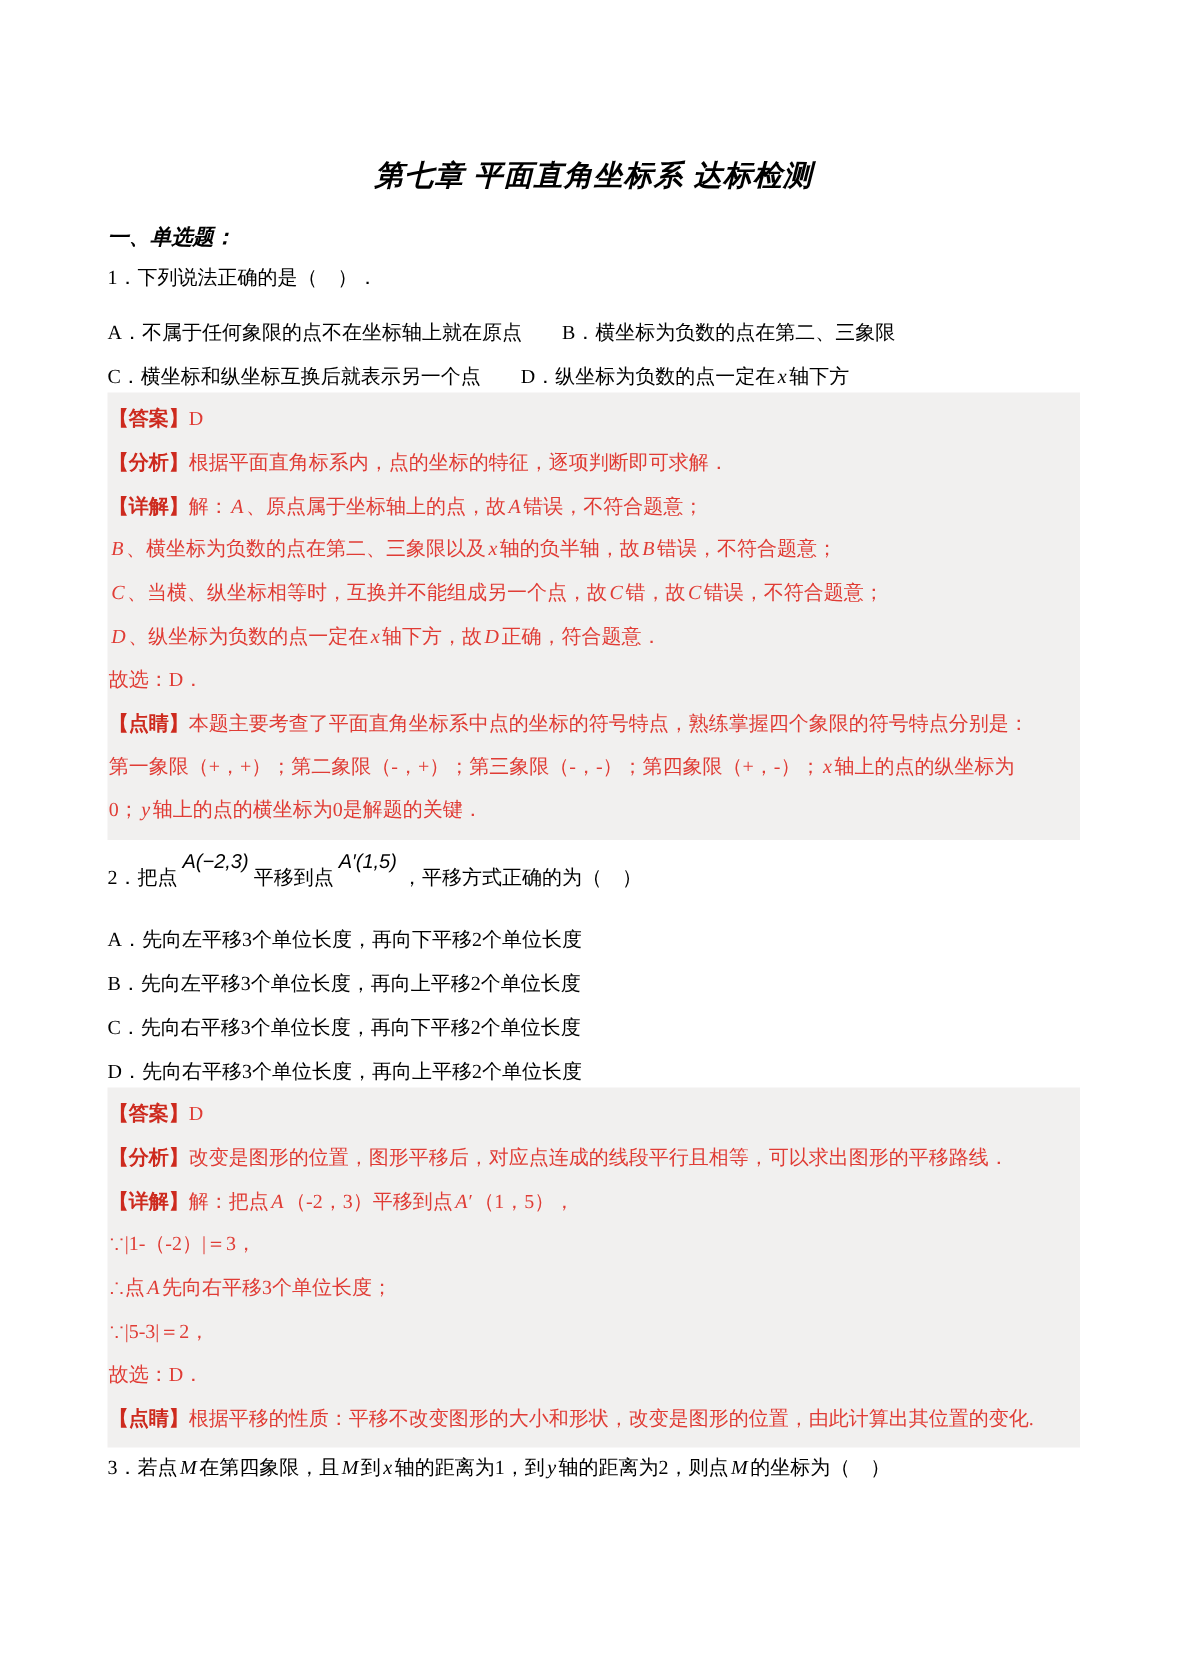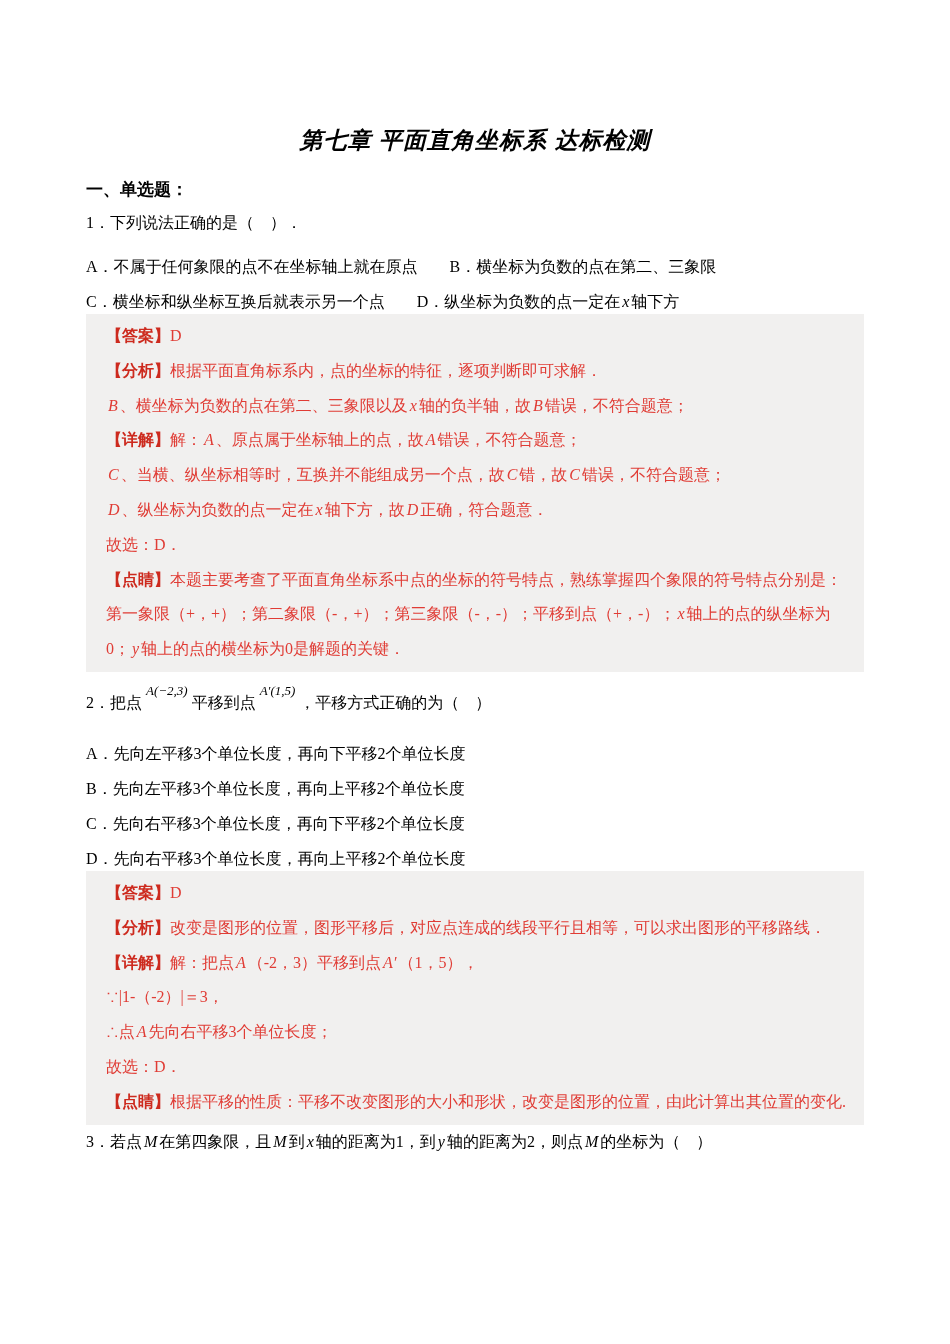--- a/index.html
+++ b/index.html
@@ -40,6 +40,7 @@
     line-height: 24px;
     margin-bottom: 8px;
     white-space: nowrap;
+    font-style: italic;
   }
   .para {
     font-size: 16px;

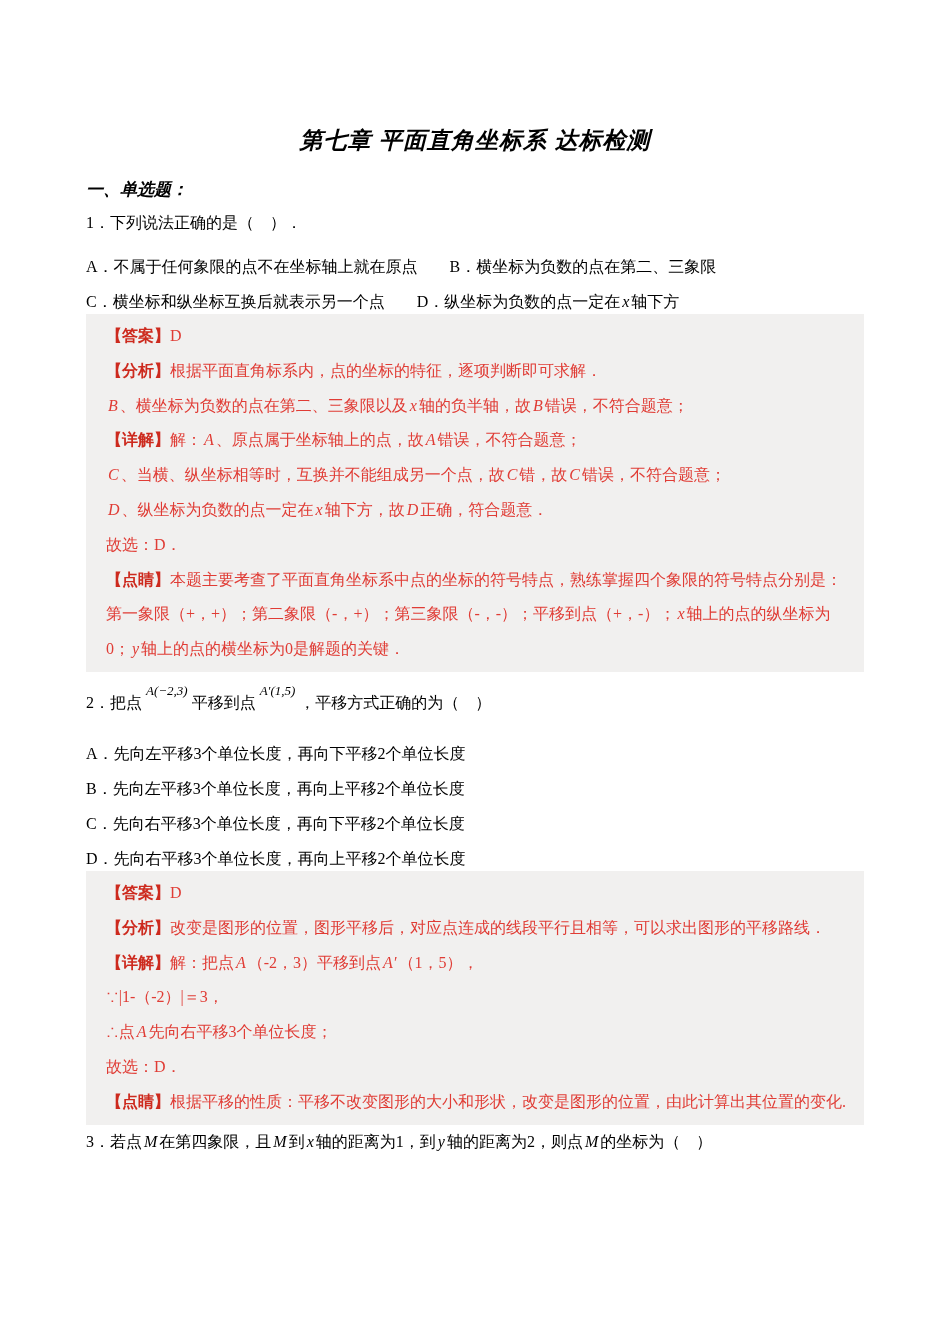--- a/index.html
+++ b/index.html
@@ -60,7 +60,7 @@
     background: var(--answer-bg, #f1f0ef);
     margin-top: -10px;
     margin-bottom: 0;
-    padding: 5px 20px;
+    padding: 5px 1px;
   }
   .answer-line {
     color: var(--red, #e03c35);

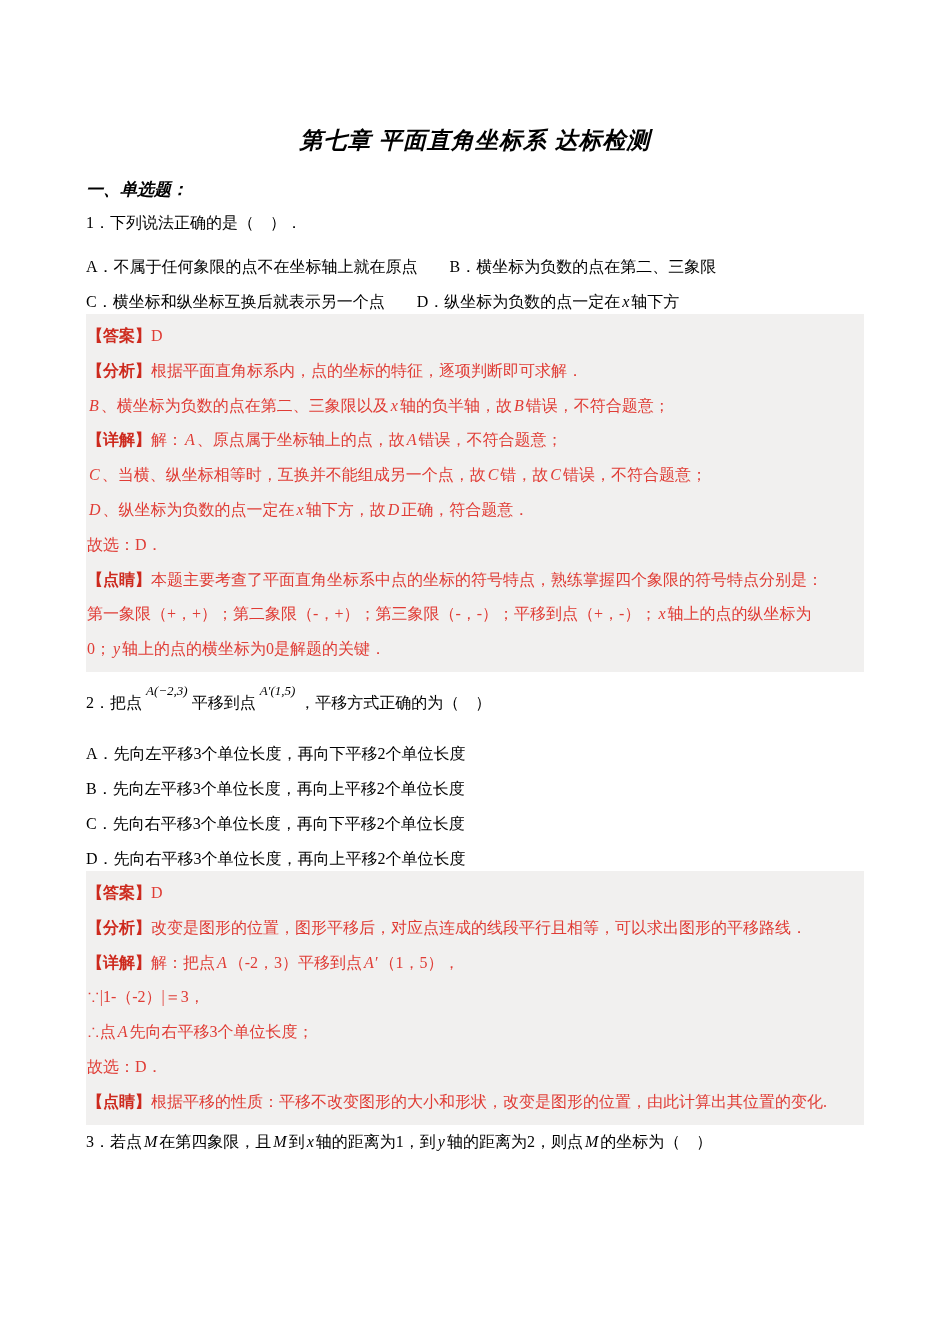--- a/index.html
+++ b/index.html
@@ -100,8 +100,8 @@
     <div class="answer-block">
       <p class="answer-line"><span class="run-b">【答案】</span><span class="run">D</span></p>
       <p class="answer-line"><span class="run-b">【分析】</span><span class="run">根据平面直角标系内，点的坐标的特征，逐项判断即可求解．</span></p>
+      <p class="answer-line"><span class="run-b">【详解】</span><span class="run">解：</span><span class="run-i">A</span><span class="run">、原点属于坐标轴上的点，故</span><span class="run-i">A</span><span class="run">错误，不符合题意；</span></p>
       <p class="answer-line"><span class="run-i">B</span><span class="run">、横坐标为负数的点在第二、三象限以及</span><span class="run-i">x</span><span class="run">轴的负半轴，故</span><span class="run-i">B</span><span class="run">错误，不符合题意；</span></p>
-      <p class="answer-line"><span class="run-b">【详解】</span><span class="run">解：</span><span class="run-i">A</span><span class="run">、原点属于坐标轴上的点，故</span><span class="run-i">A</span><span class="run">错误，不符合题意；</span></p>
       <p class="answer-line"><span class="run-i">C</span><span class="run">、当横、纵坐标相等时，互换并不能组成另一个点，故</span><span class="run-i">C</span><span class="run">错，故</span><span class="run-i">C</span><span class="run">错误，不符合题意；</span></p>
       <p class="answer-line"><span class="run-i">D</span><span class="run">、纵坐标为负数的点一定在</span><span class="run-i">x</span><span class="run">轴下方，故</span><span class="run-i">D</span><span class="run">正确，符合题意．</span></p>
       <p class="answer-line"><span class="run">故选：D．</span></p>

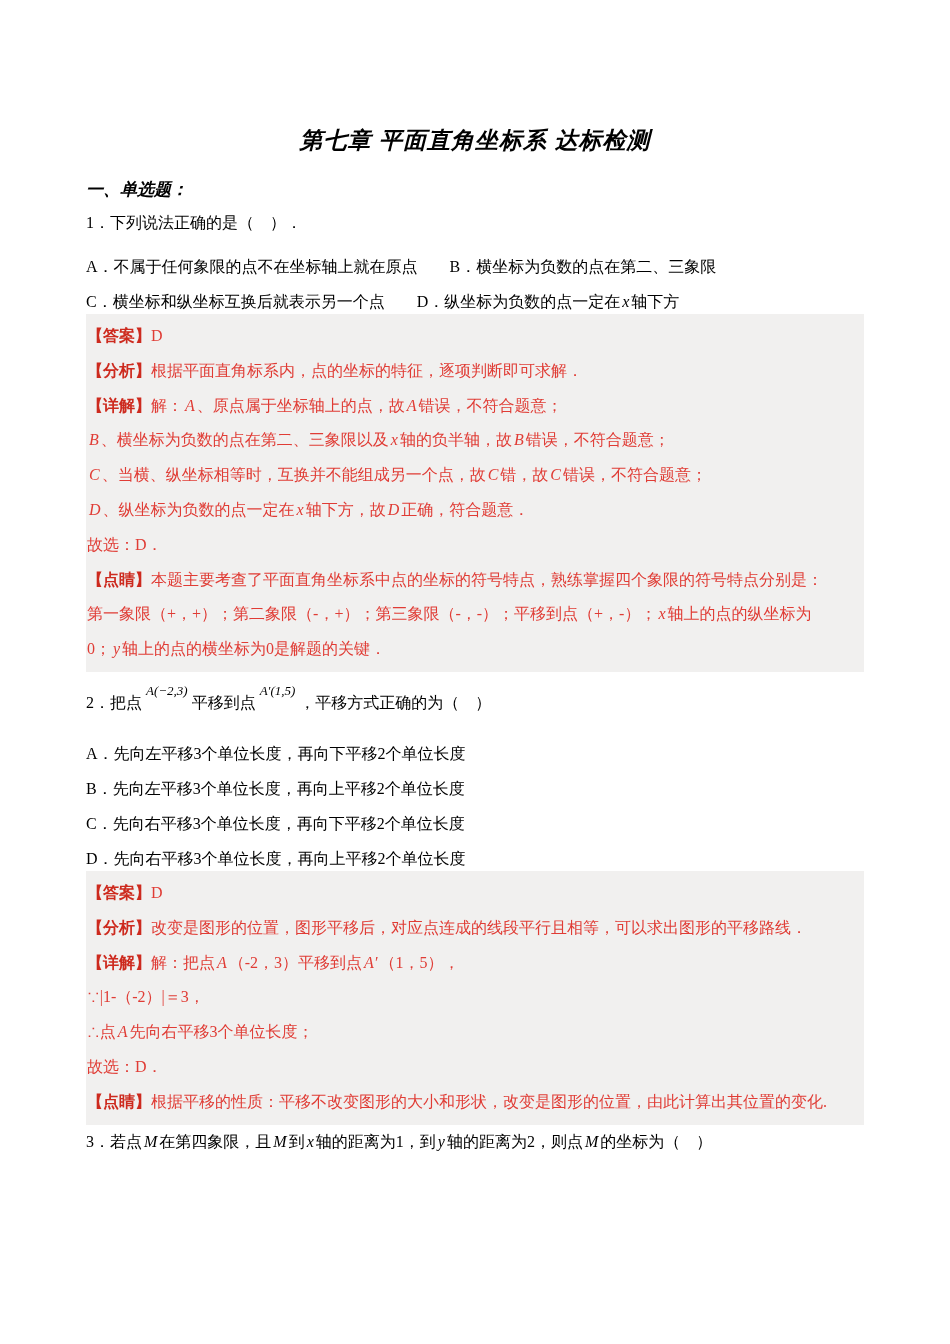--- a/index.html
+++ b/index.html
@@ -106,7 +106,7 @@
       <p class="answer-line"><span class="run-i">D</span><span class="run">、纵坐标为负数的点一定在</span><span class="run-i">x</span><span class="run">轴下方，故</span><span class="run-i">D</span><span class="run">正确，符合题意．</span></p>
       <p class="answer-line"><span class="run">故选：D．</span></p>
       <p class="answer-line"><span class="run-b">【点睛】</span><span class="run">本题主要考查了平面直角坐标系中点的坐标的符号特点，熟练掌握四个象限的符号特点分别是：</span></p>
-      <p class="answer-line"><span class="run">第一象限（+，+）；第二象限（-，+）；第三象限（-，-）；平移到点（+，-）；</span><span class="run-i">x</span><span class="run">轴上的点的纵坐标为</span></p>
+      <p class="answer-line"><span class="run">第一象限（+，+）；第二象限（-，+）；第三象限（-，-）；第四象限（+，-）；</span><span class="run-i">x</span><span class="run">轴上的点的纵坐标为</span></p>
       <p class="answer-line"><span class="run">0；</span><span class="run-i">y</span><span class="run">轴上的点的横坐标为0是解题的关键．</span></p>
     </div>
     <p class="para question has-math"><span class="run">2．把点</span><span class="run-m">A(−2,3)</span><span class="run">平移到点</span><span class="run-m">A′(1,5)</span><span class="run">，平移方式正确的为（　）</span></p>

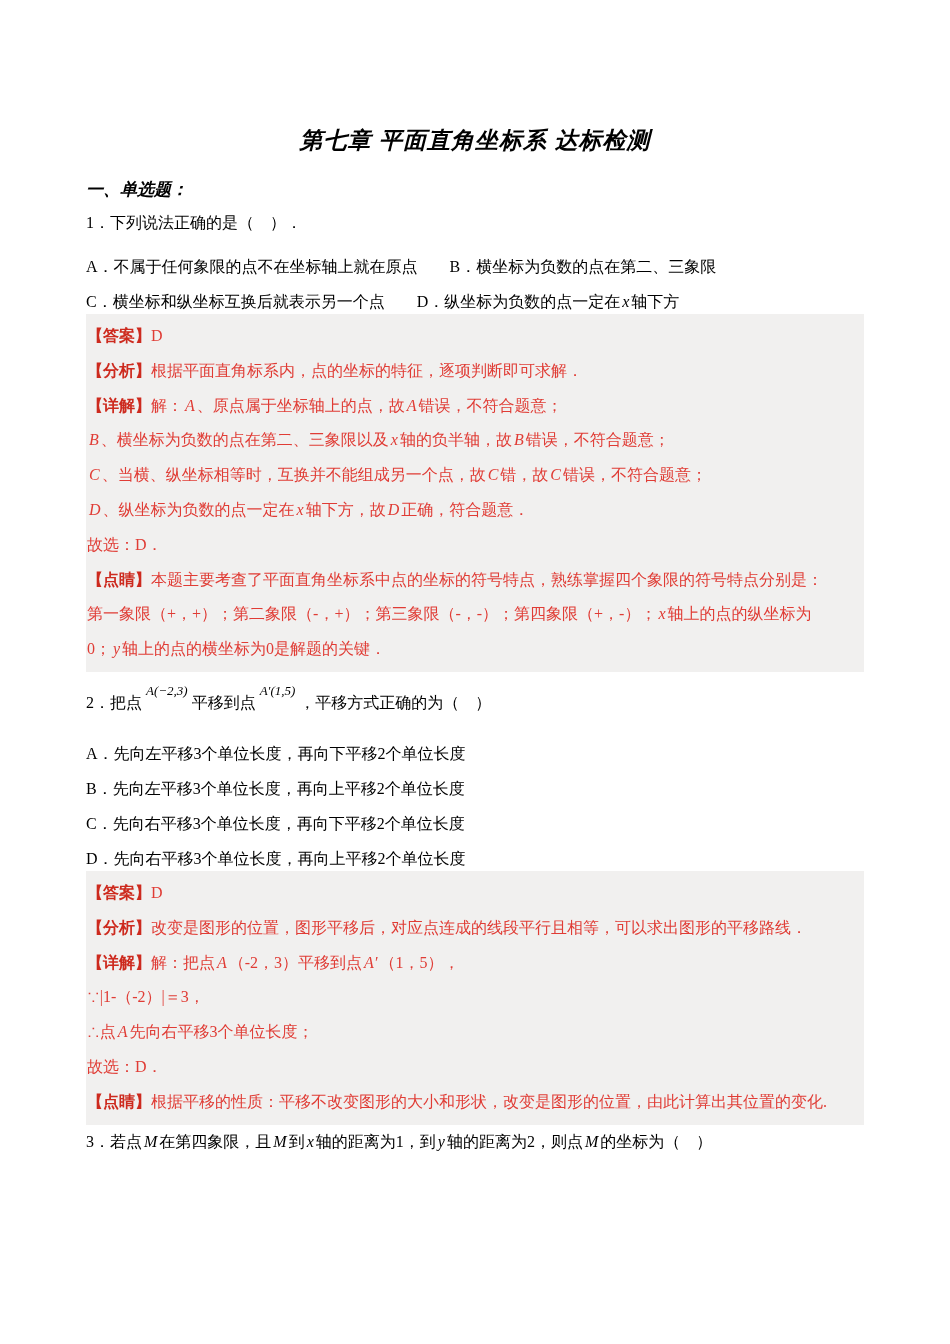--- a/index.html
+++ b/index.html
@@ -79,11 +79,11 @@
   }
   .run-m {
     font-style: italic;
-    font-family: Liberation Serif, serif;
+    font-family: Liberation Sans, sans-serif;
     display: inline-block;
     position: relative;
     top: -13px;
-    font-size: 13px;
+    font-size: 16px;
     padding: 0 4px;
     text-align: center;
   }

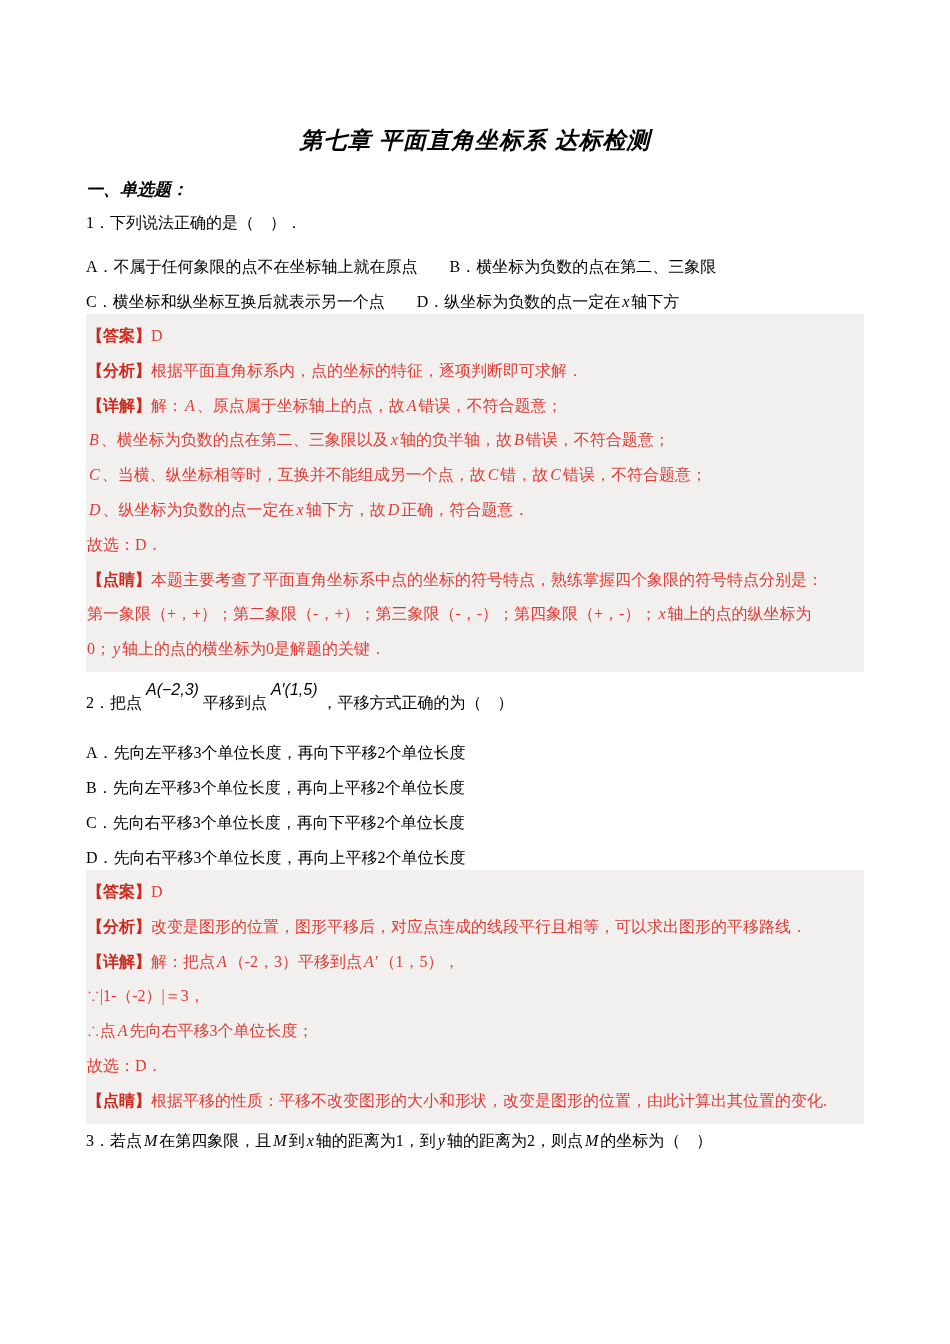--- a/index.html
+++ b/index.html
@@ -120,6 +120,7 @@
       <p class="answer-line"><span class="run-b">【详解】</span><span class="run">解：把点</span><span class="run-i">A</span><span class="run">（-2，3）平移到点</span><span class="run-i">A′</span><span class="run">（1，5），</span></p>
       <p class="answer-line"><span class="run">∵|1-（-2）|＝3，</span></p>
       <p class="answer-line"><span class="run">∴点</span><span class="run-i">A</span><span class="run">先向右平移3个单位长度；</span></p>
+      <p class="answer-line"><span class="run">∵|5-3|＝2，</span></p>
       <p class="answer-line"><span class="run">故选：D．</span></p>
       <p class="answer-line"><span class="run-b">【点睛】</span><span class="run">根据平移的性质：平移不改变图形的大小和形状，改变是图形的位置，由此计算出其位置的变化.</span></p>
     </div>

